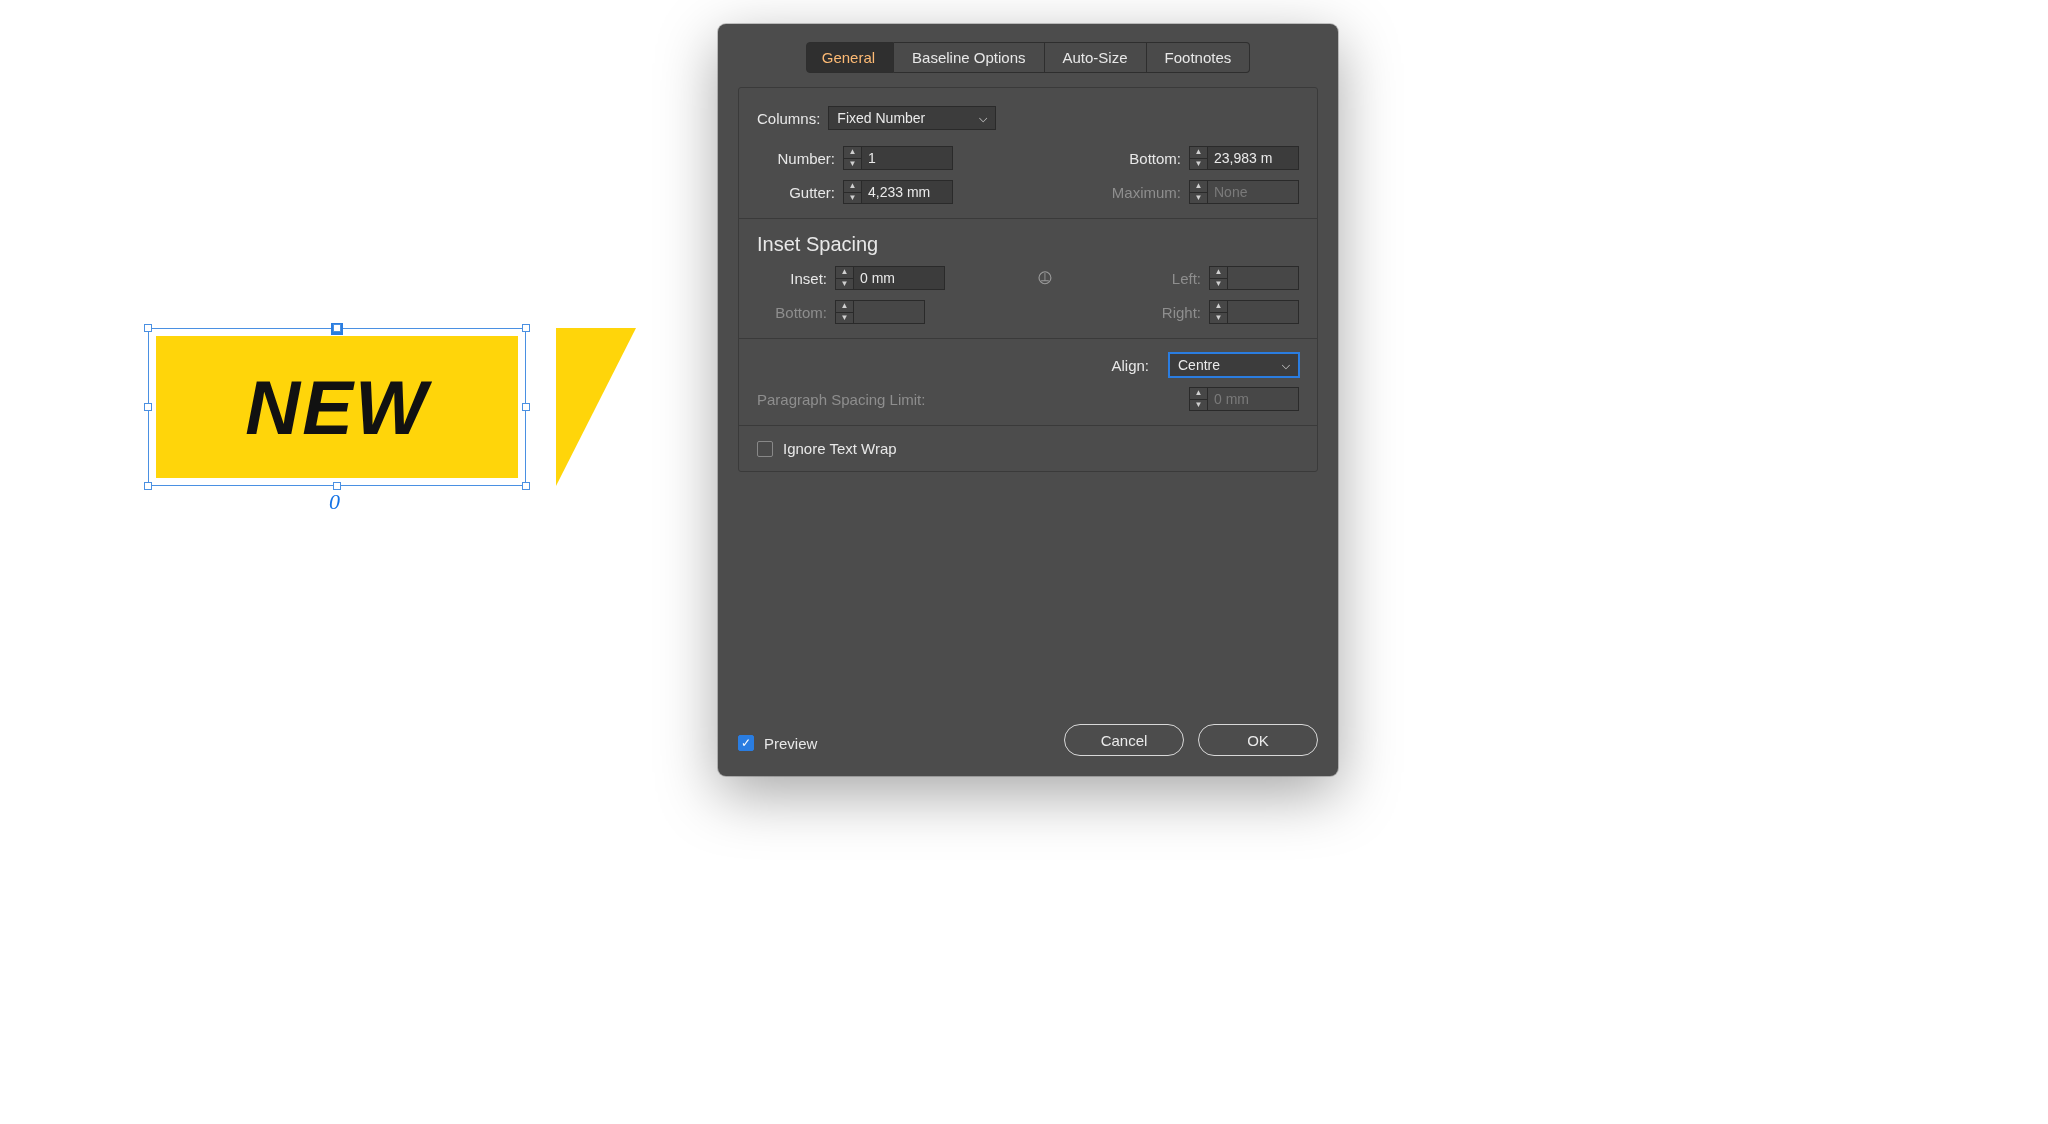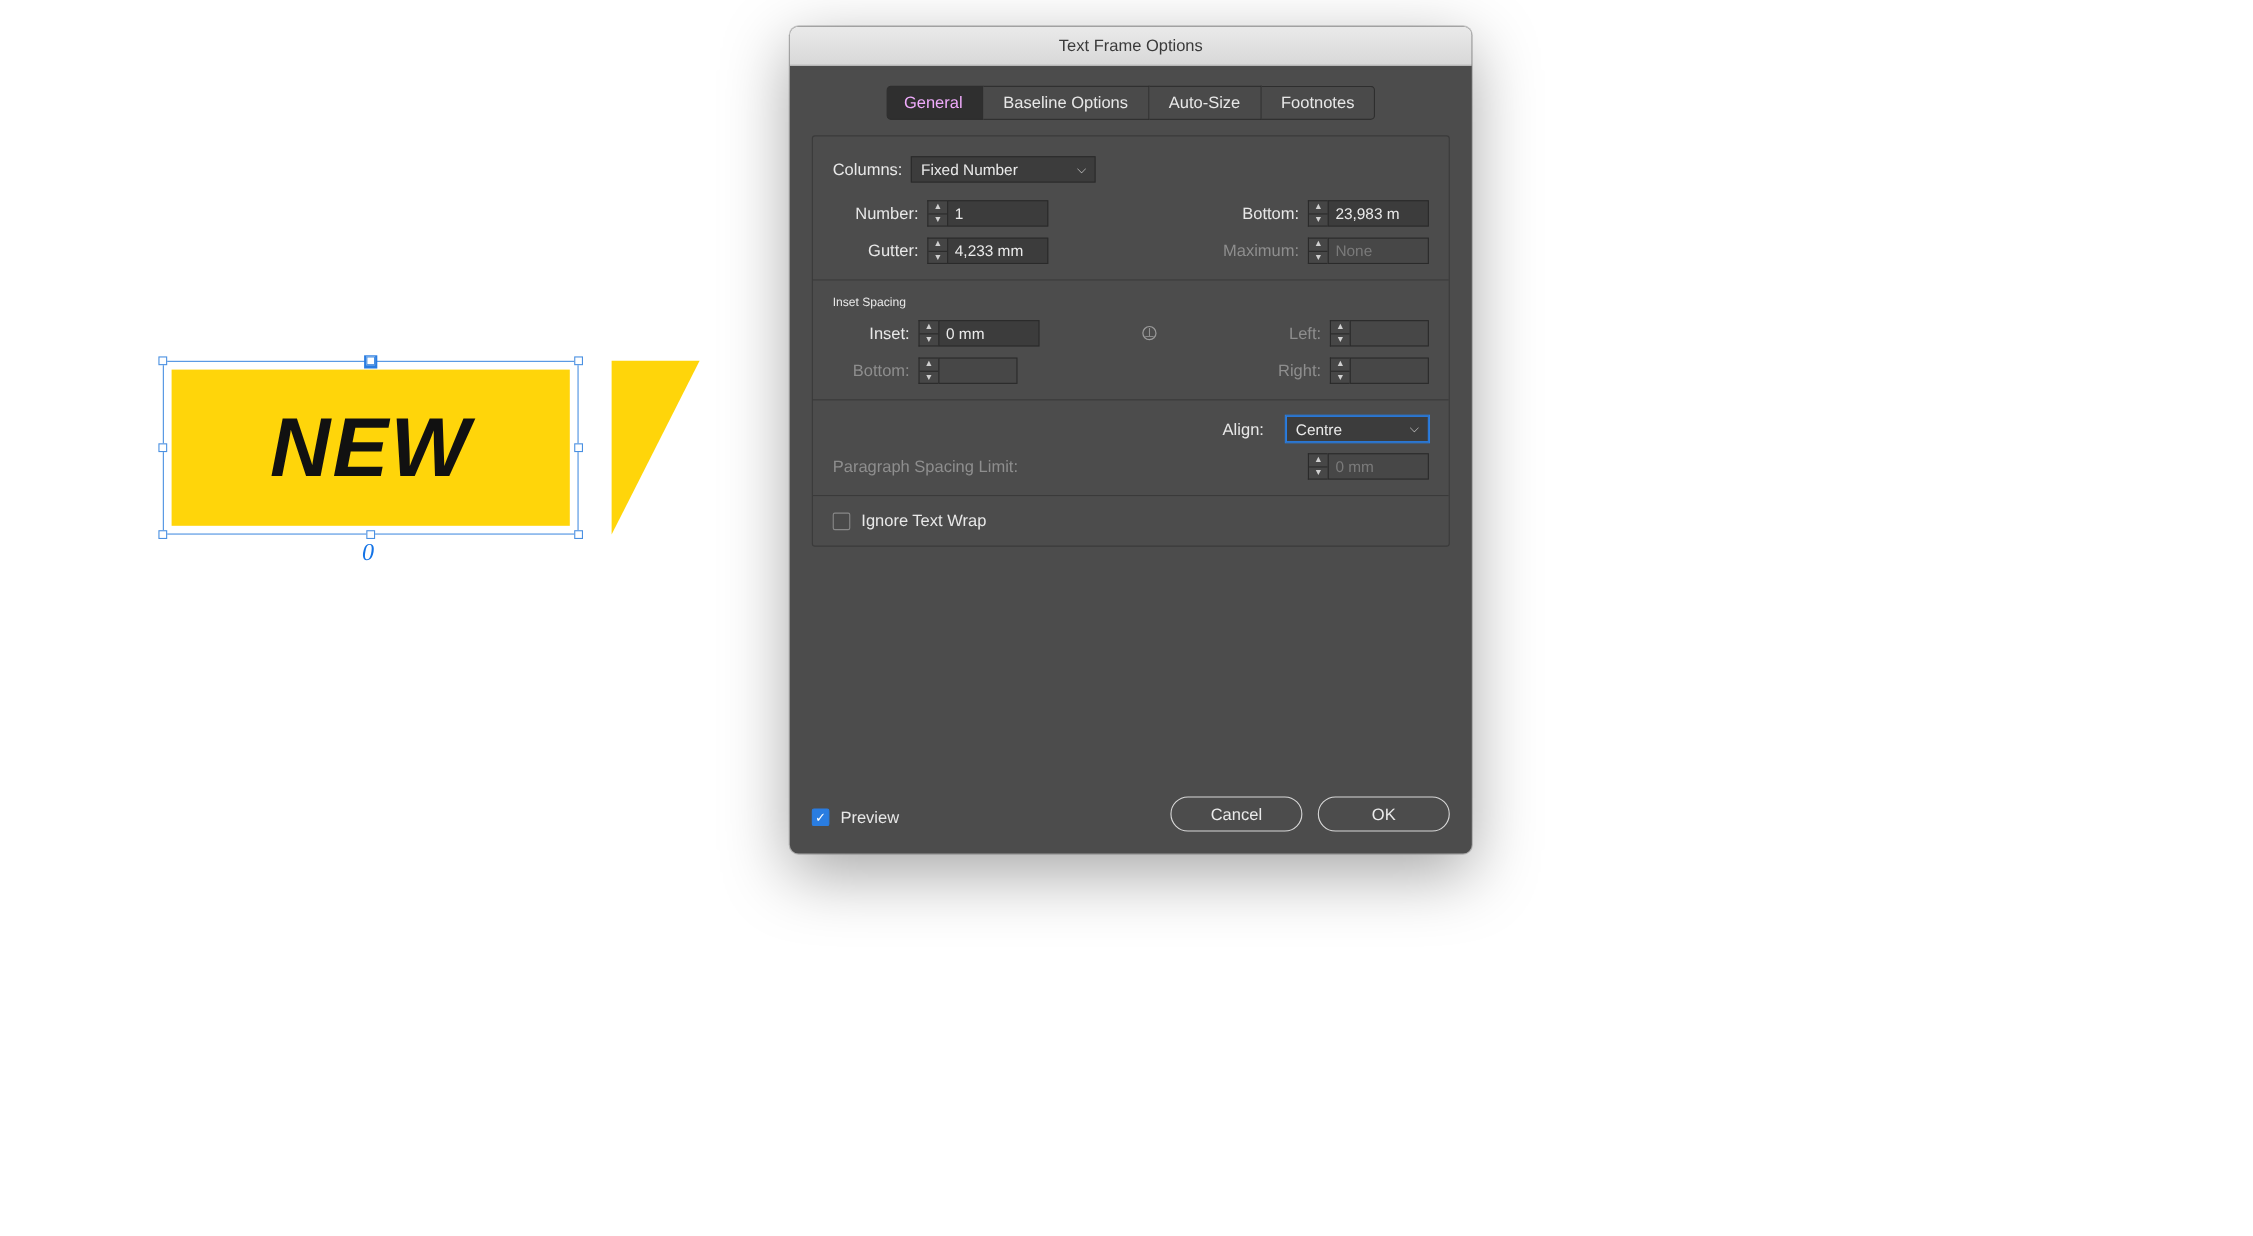--- a/index.html
+++ b/index.html
@@ -124,9 +124,6 @@
 </div>
 
 <div class="dialog">
-  <div class="dialog-titlebar">
-    <span class="dialog-title">Text Frame Options</span>
-  </div>
   <div class="dialog-body">
 
     <div class="tabs">

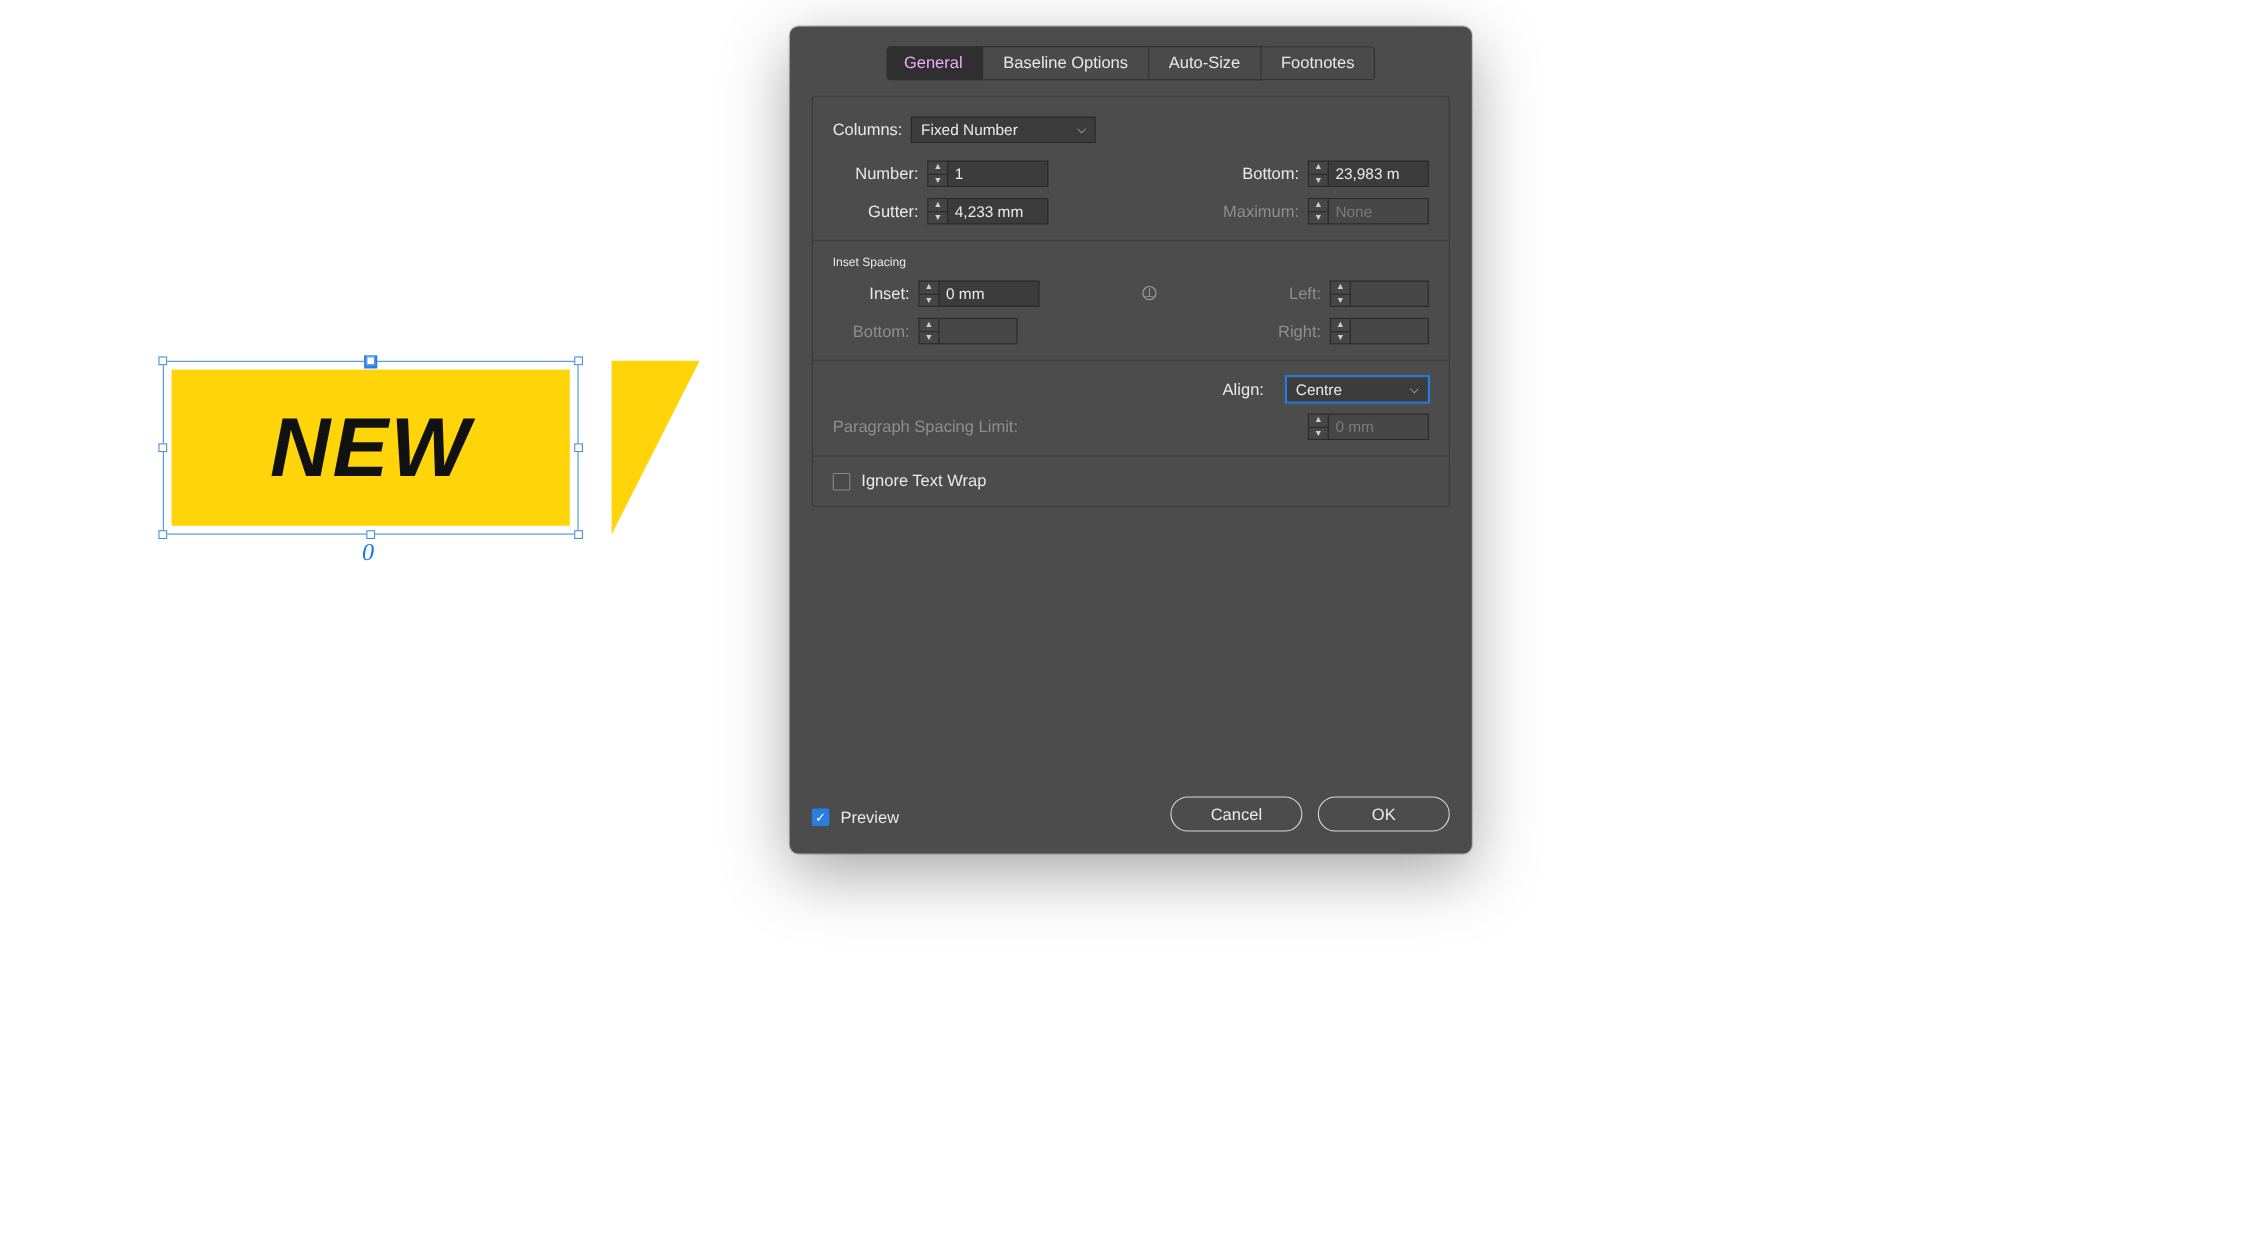--- a/index.html
+++ b/index.html
@@ -52,7 +52,7 @@
 .tab + .tab { border-left: none; }
 .tab:first-child { border-top-left-radius: 4px; border-bottom-left-radius: 4px; }
 .tab:last-child { border-top-right-radius: 4px; border-bottom-right-radius: 4px; }
-.tab.active { background: #2f2f2f; color: #f0abfc; padding-left: 15px; }
+.tab.active { background: #2f2f2f; color: #fdba74; padding-left: 15px; }
 
 
 .group { border: 1px solid #3a3a3a; border-radius: 3px; padding: 18px 18px 14px 18px; margin-bottom: 12px; position: relative; }

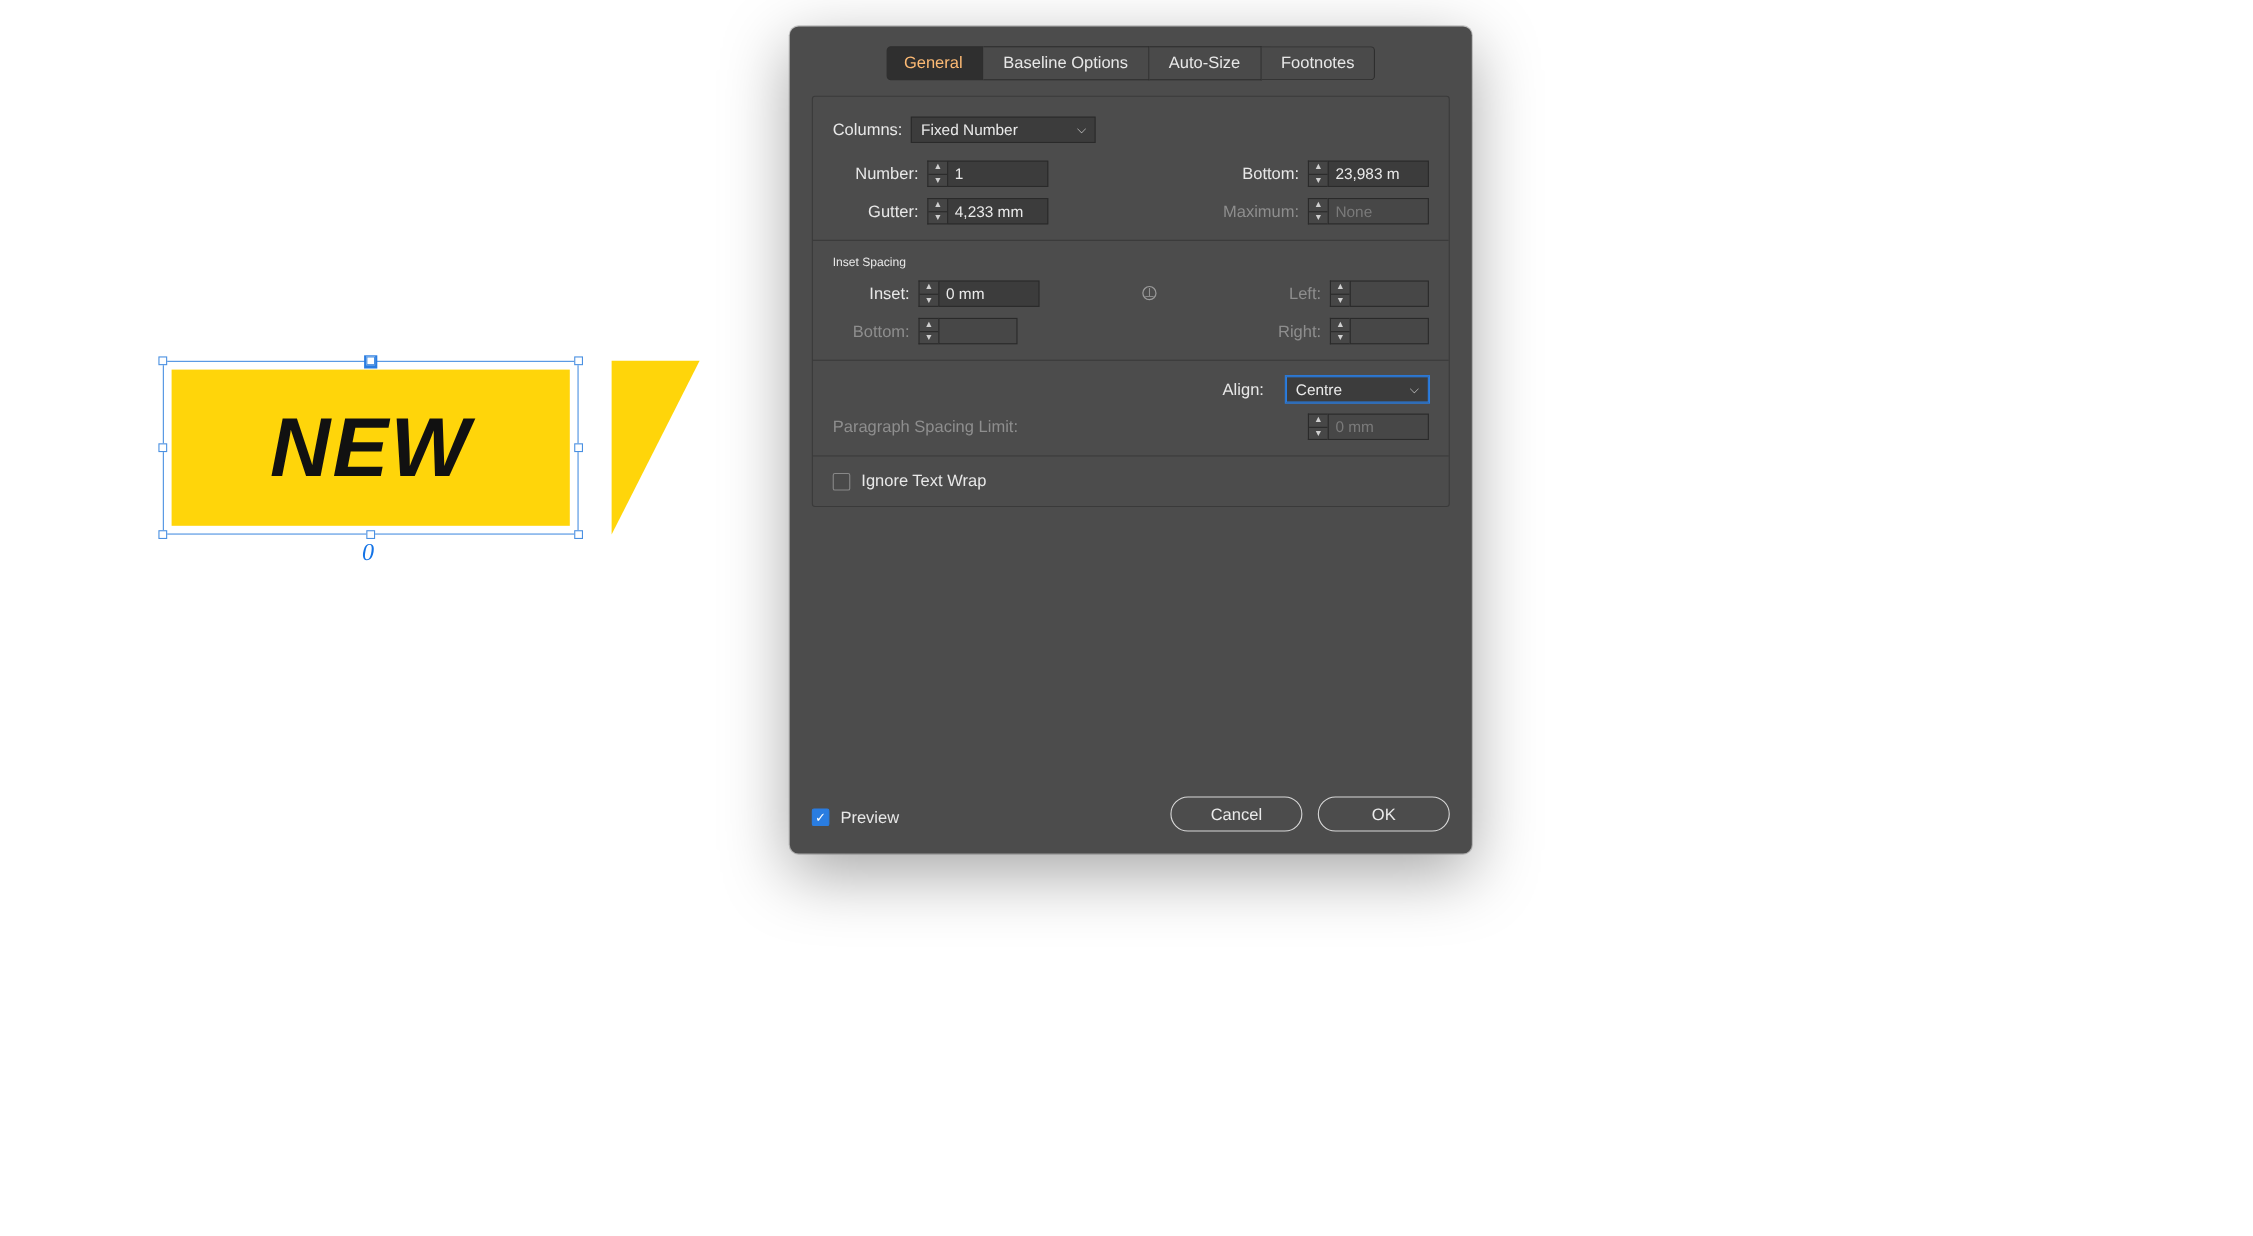--- a/index.html
+++ b/index.html
@@ -56,7 +56,7 @@
 
 
 .group { border: 1px solid #3a3a3a; border-radius: 3px; padding: 18px 18px 14px 18px; margin-bottom: 12px; position: relative; }
-.section-title { font-size: 11px; color: #e8e8e8; margin-bottom: 10px; }
+.section-title { font-size: 20px; color: #e8e8e8; margin-bottom: 10px; }
 
 .row { display: flex; align-items: center; margin-bottom: 10px; }
 .spacer { flex: 1; }

